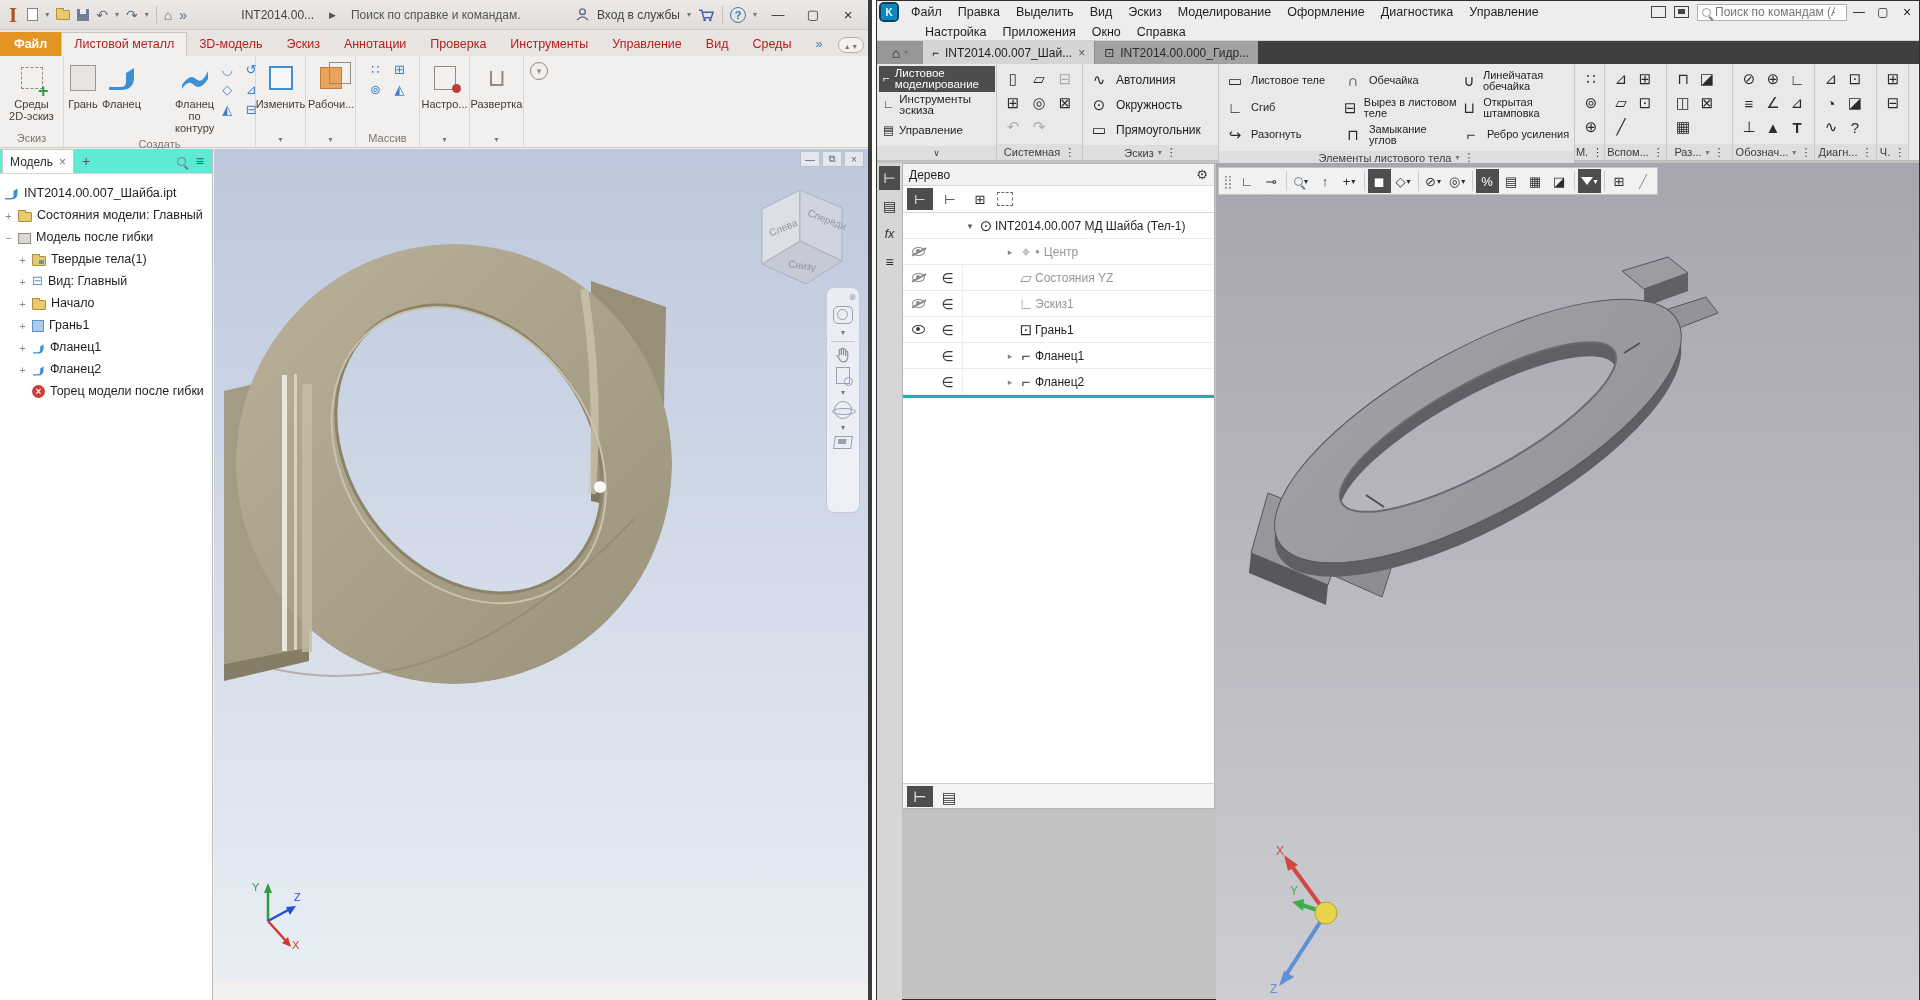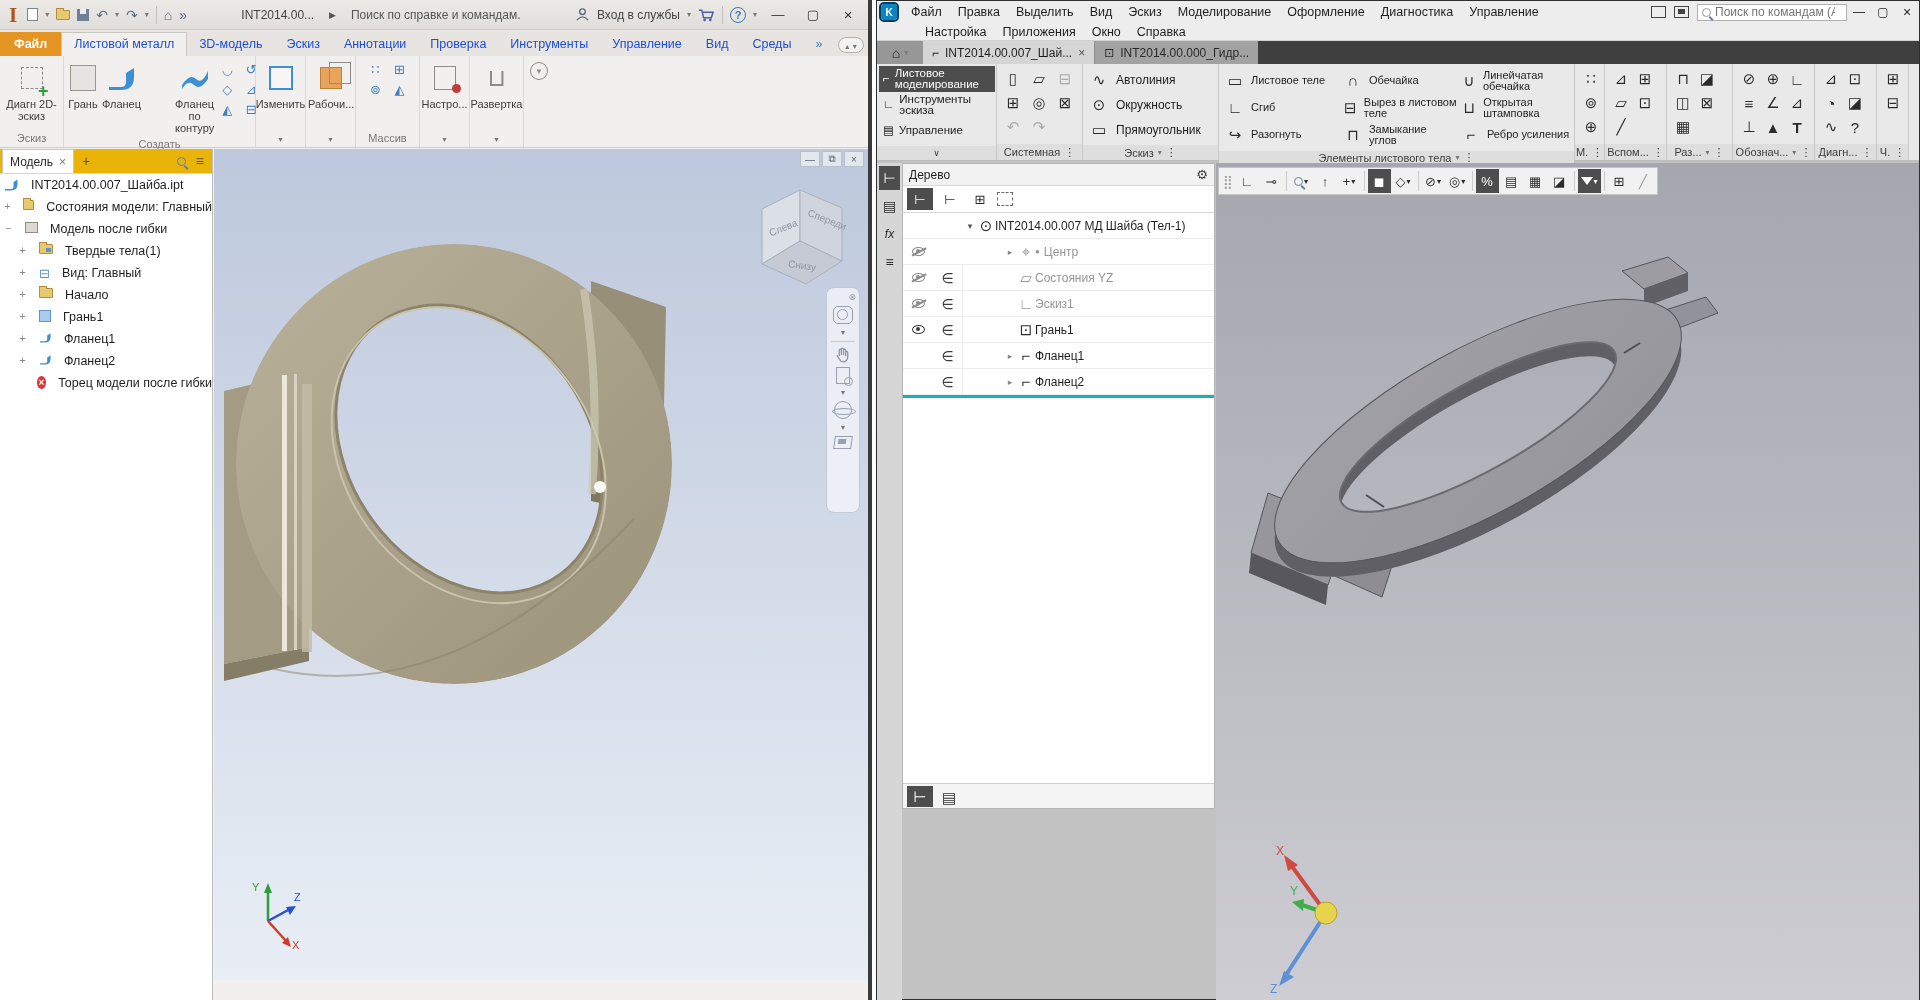--- a/index.html
+++ b/index.html
@@ -27,7 +27,7 @@
   .winbtn { width:28px; text-align:center; font-size:13px; color:#333; }
 
   .inv-tabs { height:26px; background:#e7e4e1; display:flex; align-items:flex-end; padding-left:0; }
-  .invtab { padding:4px 12px 5px; color:#1d4ed8; font-size:12.5px; }
+  .invtab { padding:4px 12px 5px; color:#b91c1c; font-size:12.5px; }
   .invtab.file { background:#e39422; color:#fff; font-weight:bold; padding:5px 14px; }
   .invtab.act { background:#f2f0ee; border:1px solid #c9c6c2; border-bottom:none; }
 

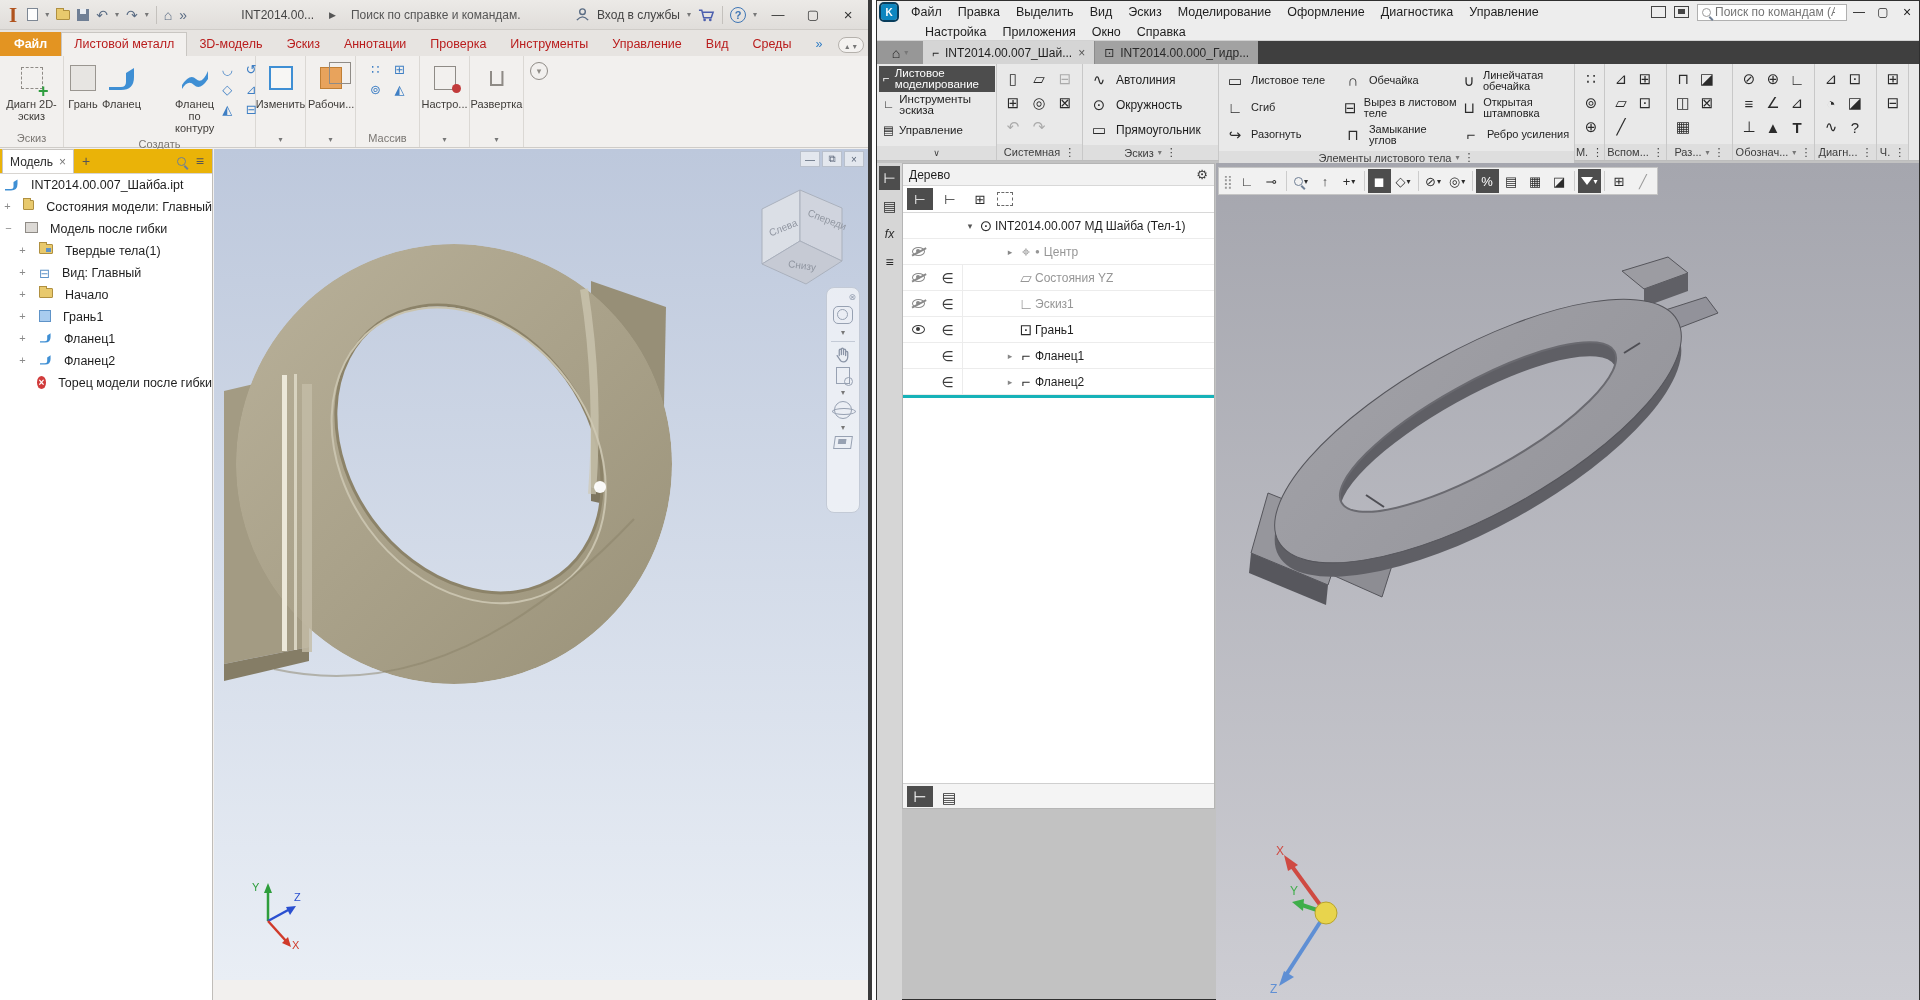--- a/index.html
+++ b/index.html
@@ -199,7 +199,7 @@
           <span class="bigico">
               <span class="sketchico"></span>
             </span>
-          <span>Диагн 2D-эскиз</span>
+          <span>Среды 2D-эскиз</span>
         </div>
       </div>
       <div class="igf">Эскиз</div>

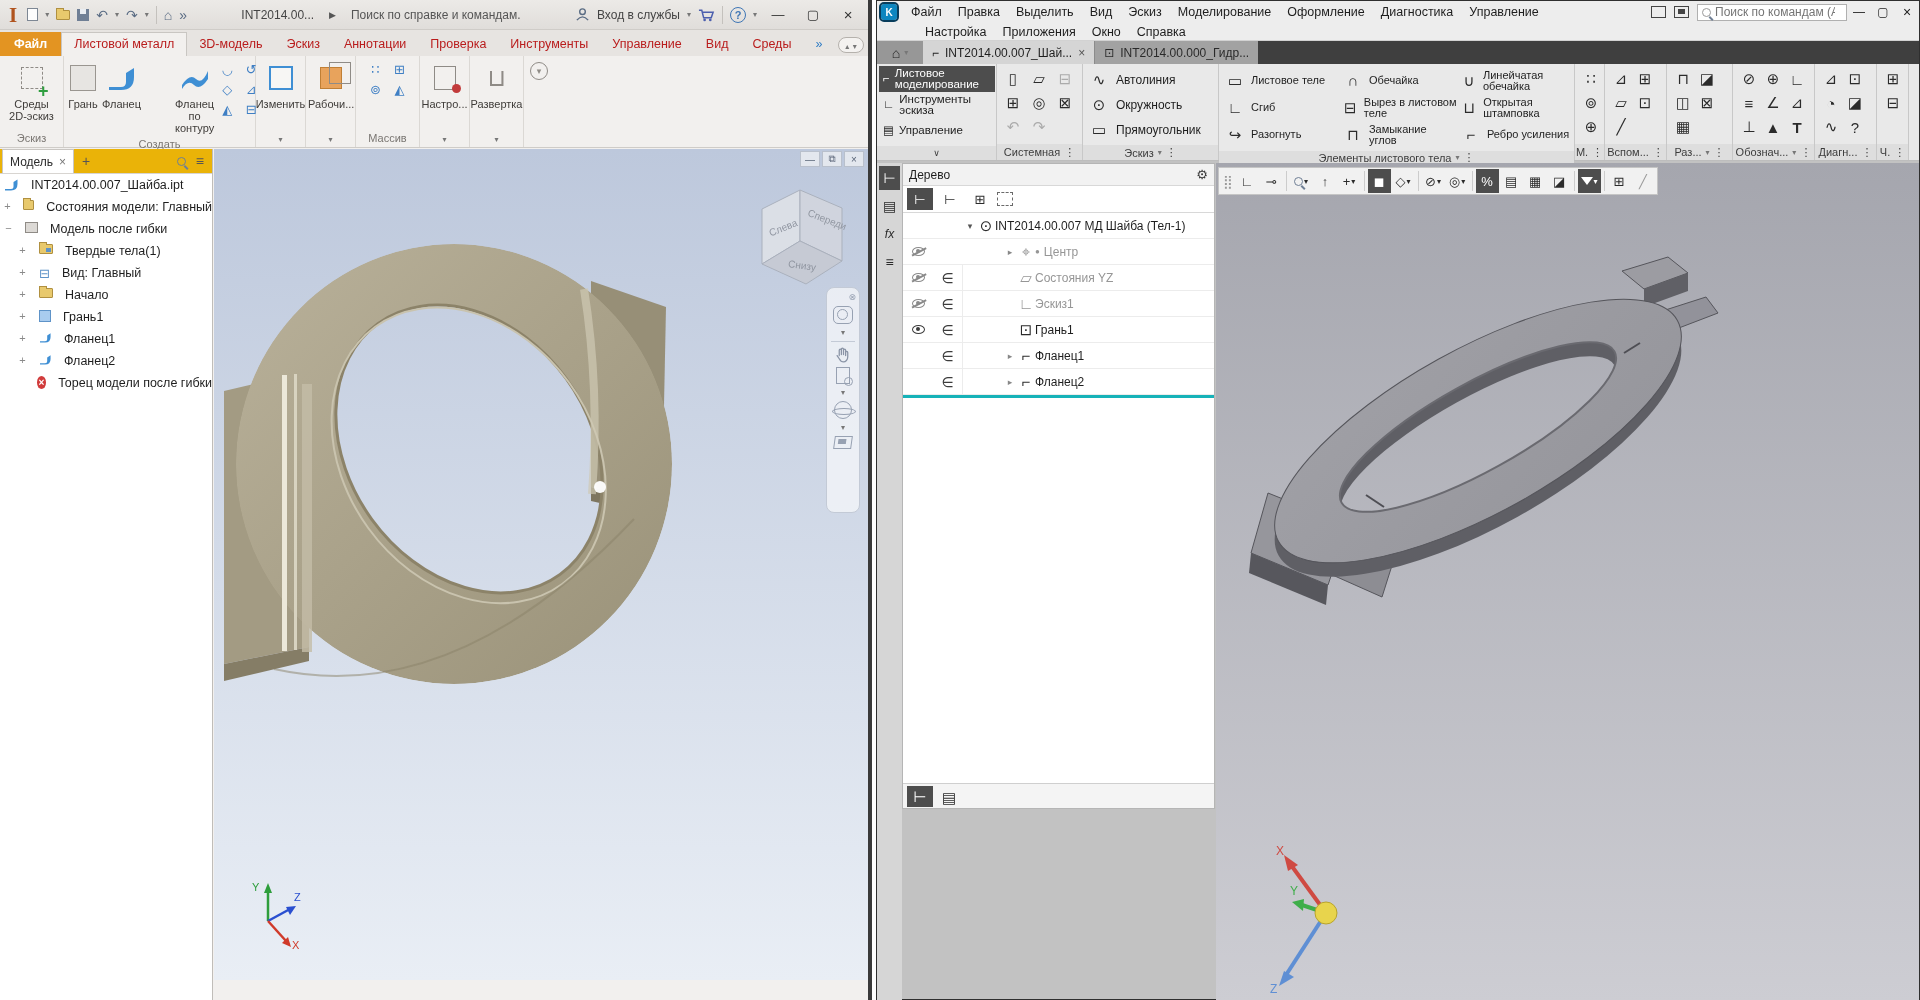--- a/index.html
+++ b/index.html
@@ -50,7 +50,7 @@
 
   .inv-main { position:absolute; left:0; top:149px; width:868px; height:831px; }
   .inv-browser { position:absolute; left:0; top:0; width:213px; height:851px; background:#fff; border-right:1px solid #c0bdb9; }
-  .ibh { height:25px; background:#eab308; display:flex; align-items:center; border-bottom:1px solid #d8d5d1; }
+  .ibh { height:25px; background:#5eead4; display:flex; align-items:center; border-bottom:1px solid #d8d5d1; }
   .ibtab { background:#fff; border:1px solid #c9c6c2; border-bottom:none; height:24px; display:flex; align-items:center; padding:0 7px; gap:6px; margin-left:2px; }
   .itree { padding:4px 0 0 4px; font-size:12.5px; color:#1e1e1e; }
   .itr { display:flex; align-items:flex-start; height:22px; gap:12px; white-space:nowrap; }

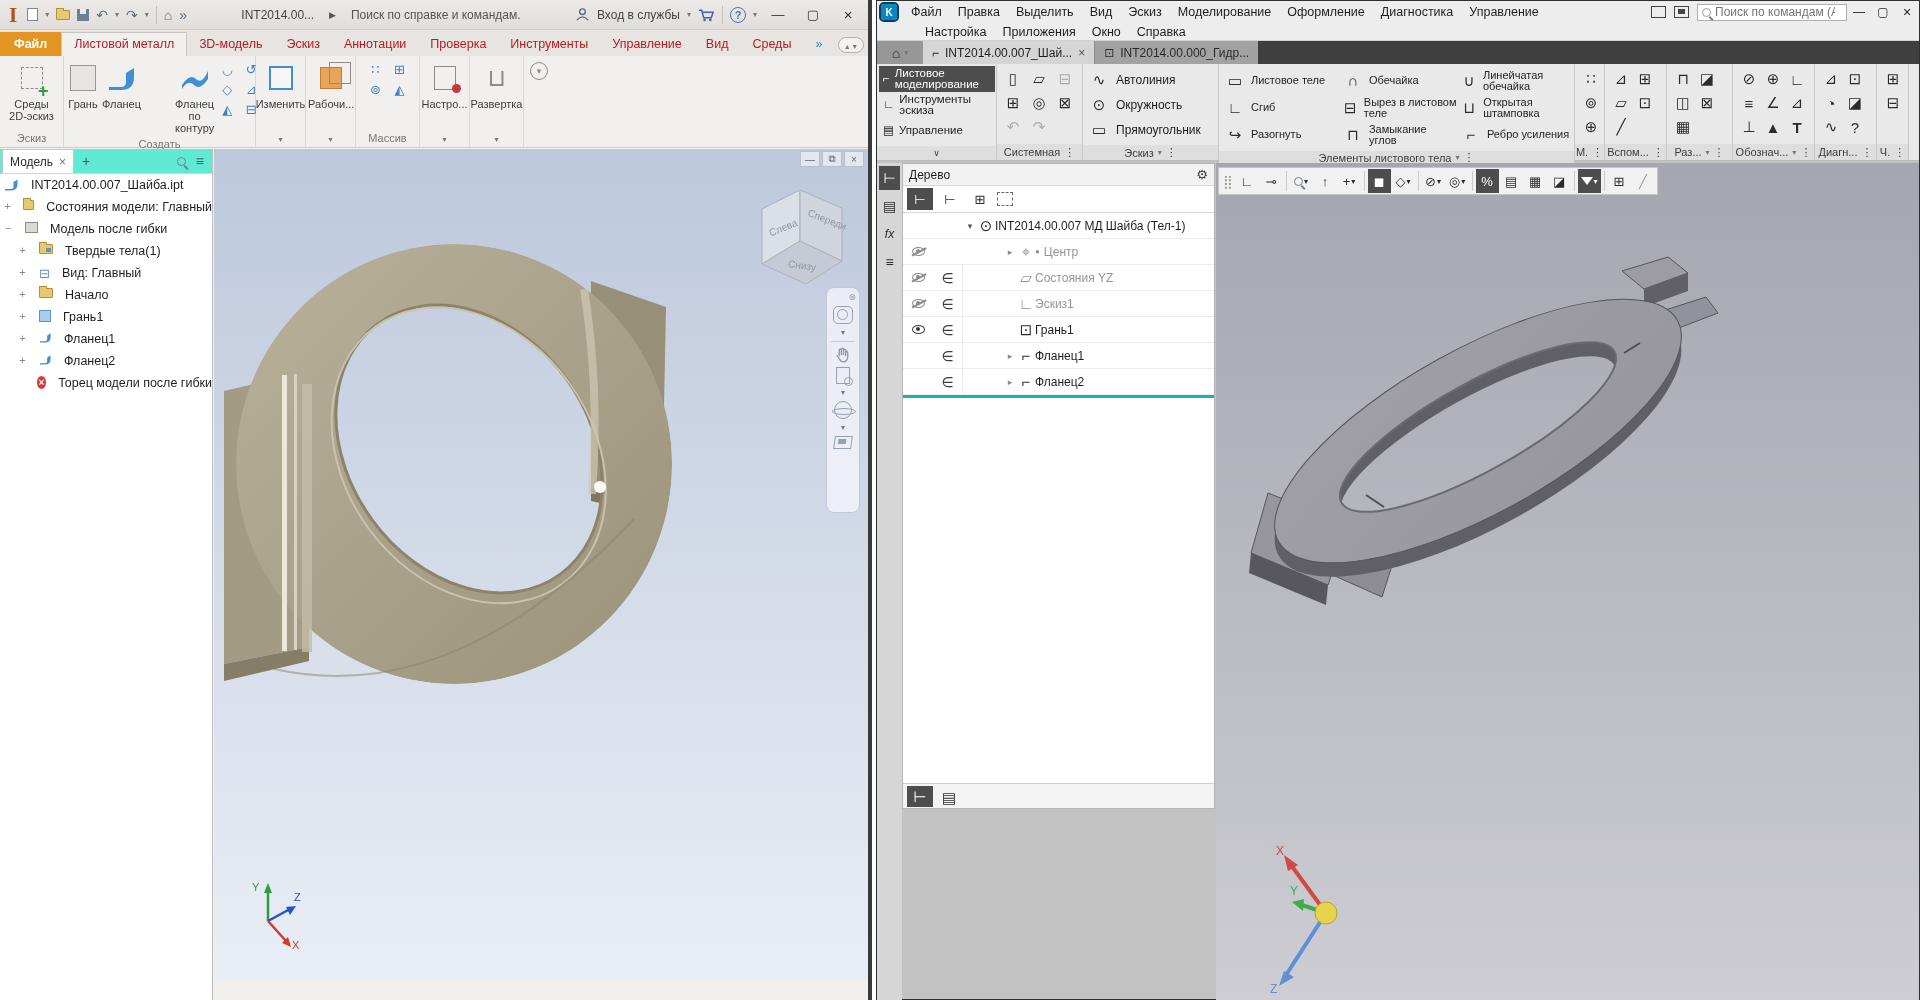--- a/index.html
+++ b/index.html
@@ -53,7 +53,7 @@
   .ibh { height:25px; background:#5eead4; display:flex; align-items:center; border-bottom:1px solid #d8d5d1; }
   .ibtab { background:#fff; border:1px solid #c9c6c2; border-bottom:none; height:24px; display:flex; align-items:center; padding:0 7px; gap:6px; margin-left:2px; }
   .itree { padding:4px 0 0 4px; font-size:12.5px; color:#1e1e1e; }
-  .itr { display:flex; align-items:flex-start; height:22px; gap:12px; white-space:nowrap; }
+  .itr { display:flex; align-items:flex-end; height:22px; gap:5px; white-space:nowrap; }
   .texp { width:9px; text-align:center; color:#8a8a8a; font-size:11px; }
   .ind1 { margin-left:14px; }
   .box3d { width:13px; height:11px; background:#dcd9d5; border:1px solid #8f8b86; }

